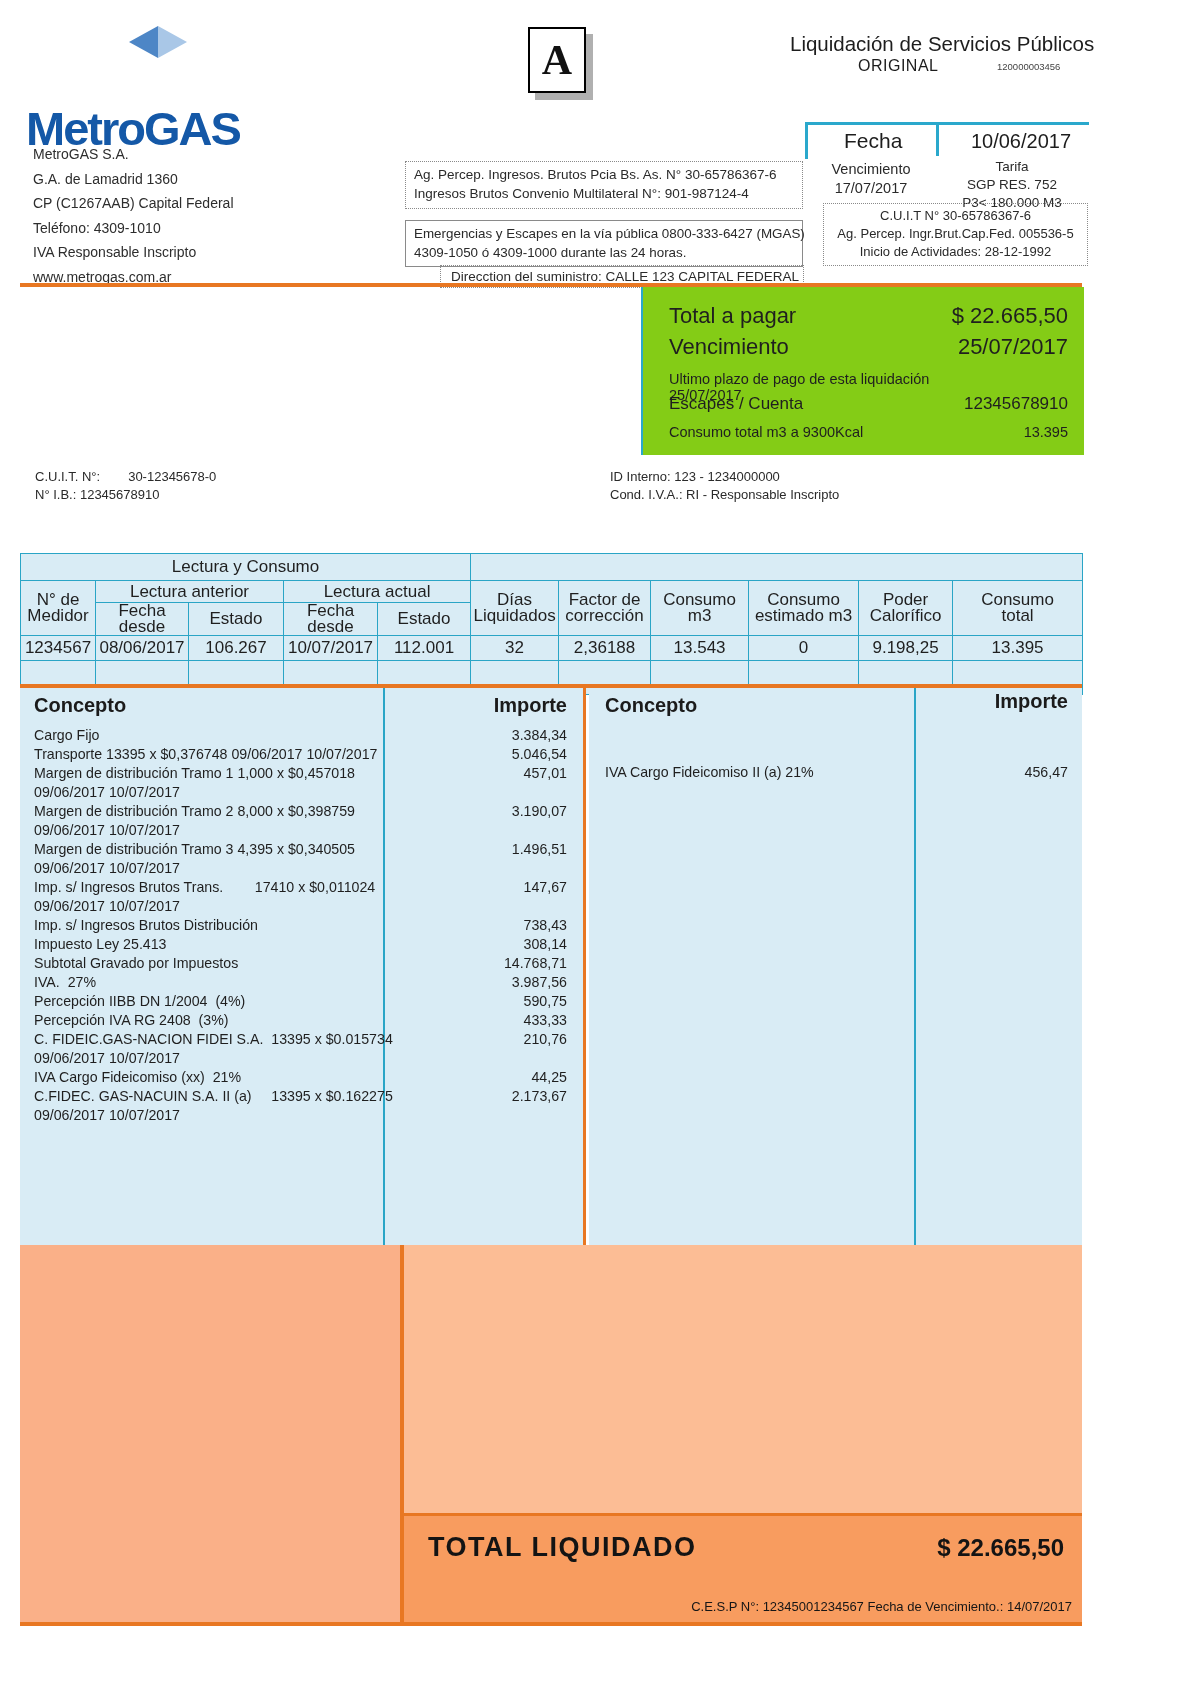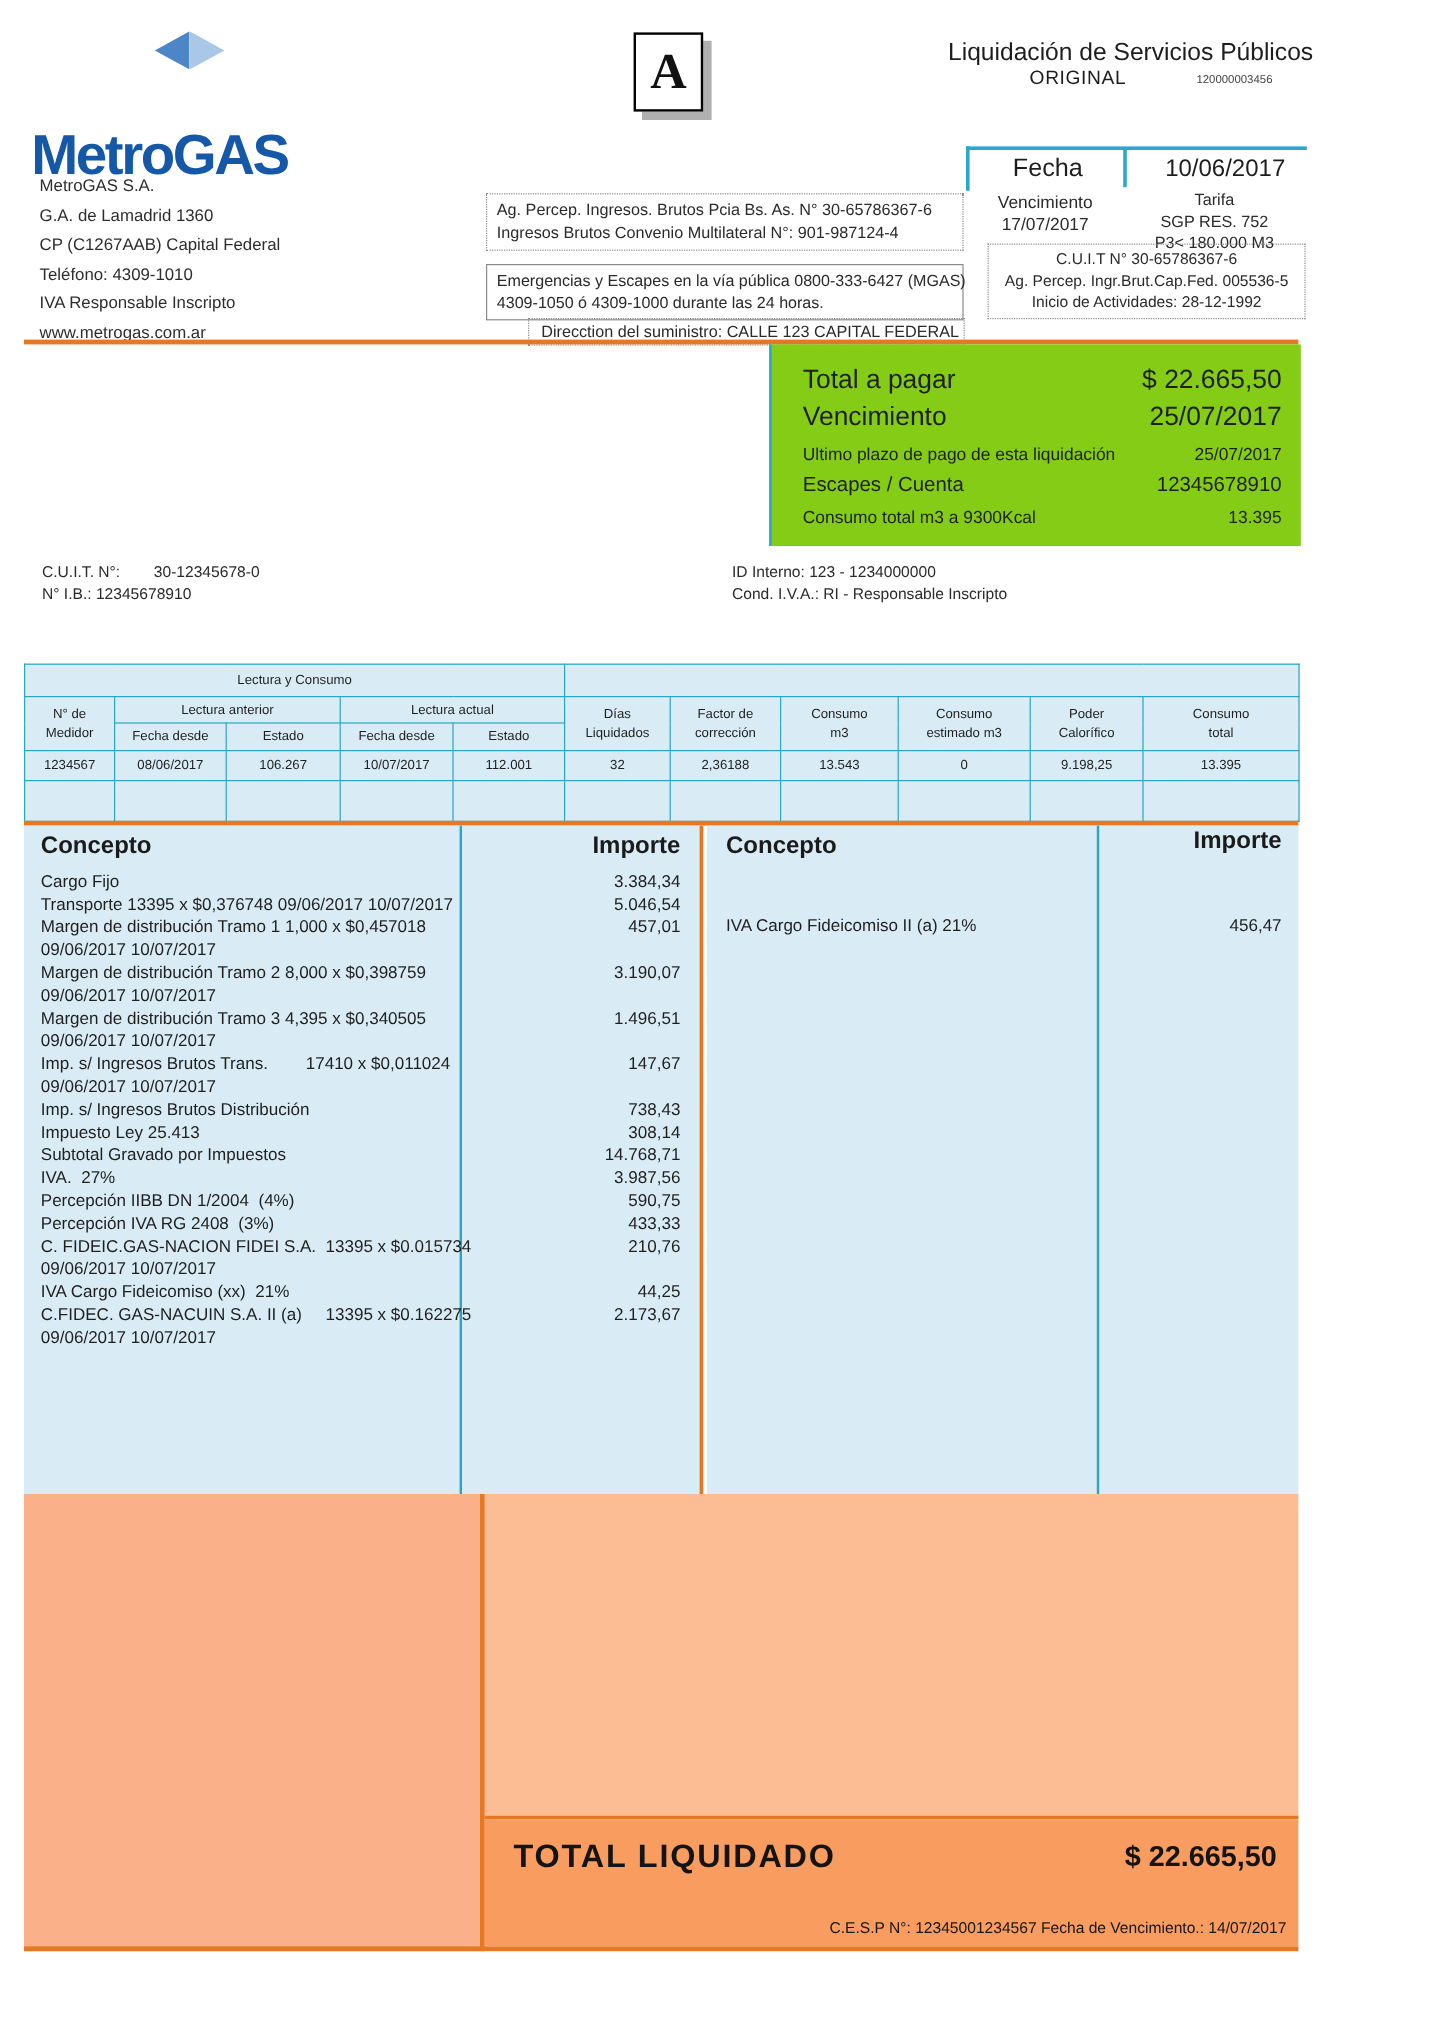--- a/index.html
+++ b/index.html
@@ -174,7 +174,7 @@
       <span>Vencimiento</span>
       <span>25/07/2017</span>
     </div>
-    <div class="srow small" style="top:84px;">
+    <div class="srow small" style="top:84px;flex-direction:column;">
       <span>Ultimo plazo de pago de esta liquidación</span>
       <span>25/07/2017</span>
     </div>

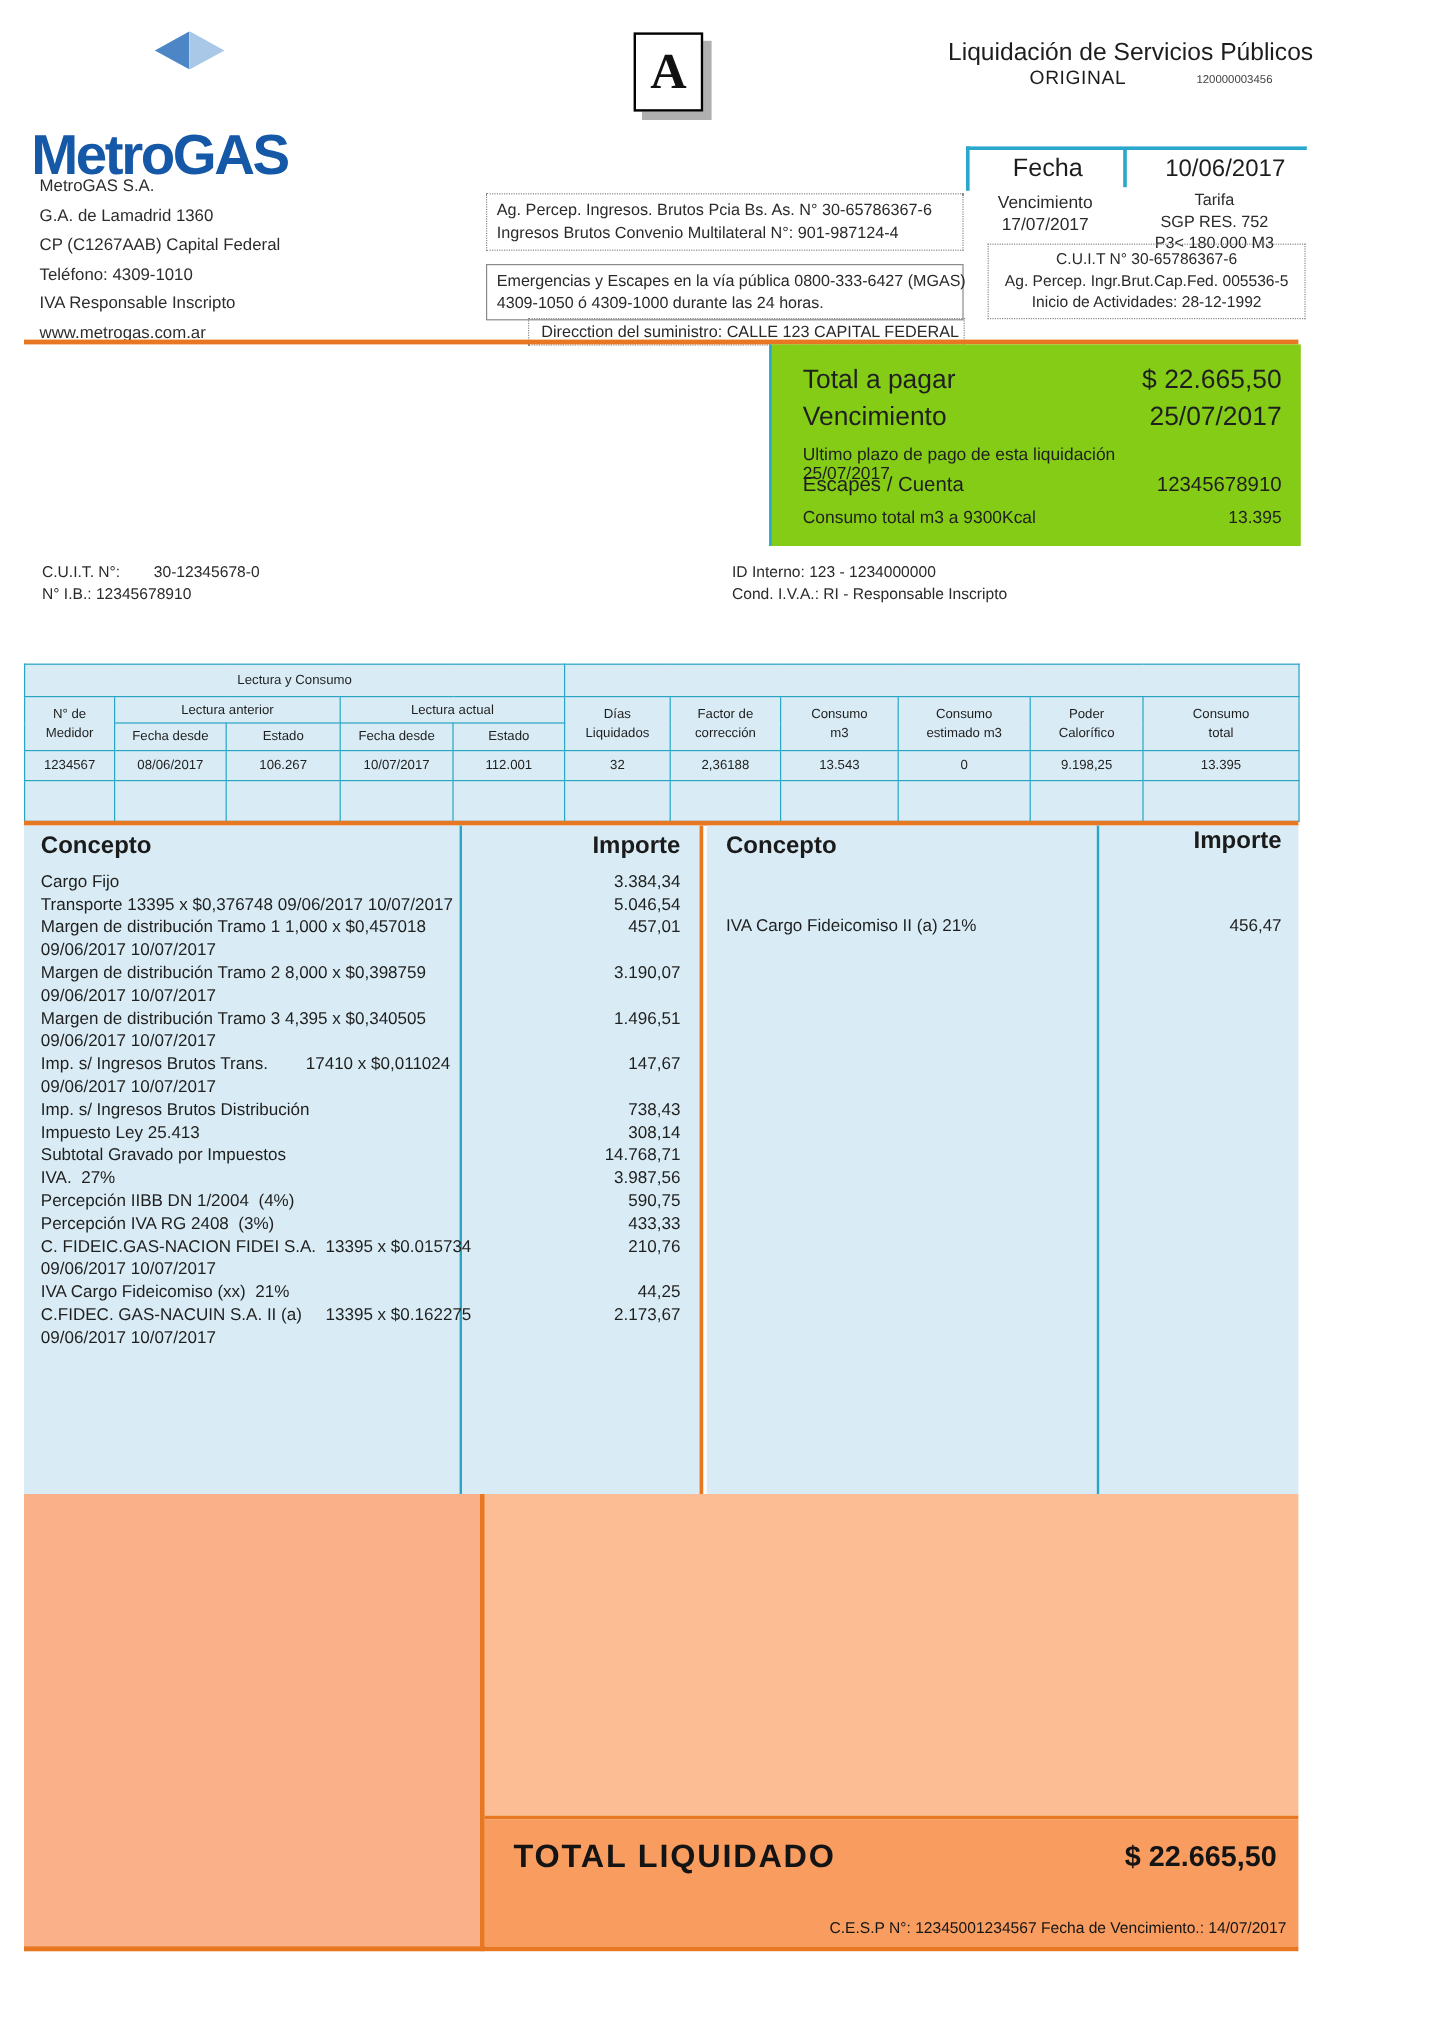--- a/index.html
+++ b/index.html
@@ -70,7 +70,7 @@
   
   .meter-wrap { left:20px; top:553px; }
   table.meter { border-collapse:collapse; table-layout:fixed; width:1062px; background:#D9ECF5; }
-  table.meter td { border:1.5px solid #2AA5C6; text-align:center; font-size:11px; color:#1f1f1f;
+  table.meter td { border:1.5px solid #2AA5C6; text-align:center; font-size:17px; color:#1f1f1f;
     padding:0 2px; white-space:pre-line; vertical-align:middle; line-height:16px; }
   td.band { font-size:14px; }
 

